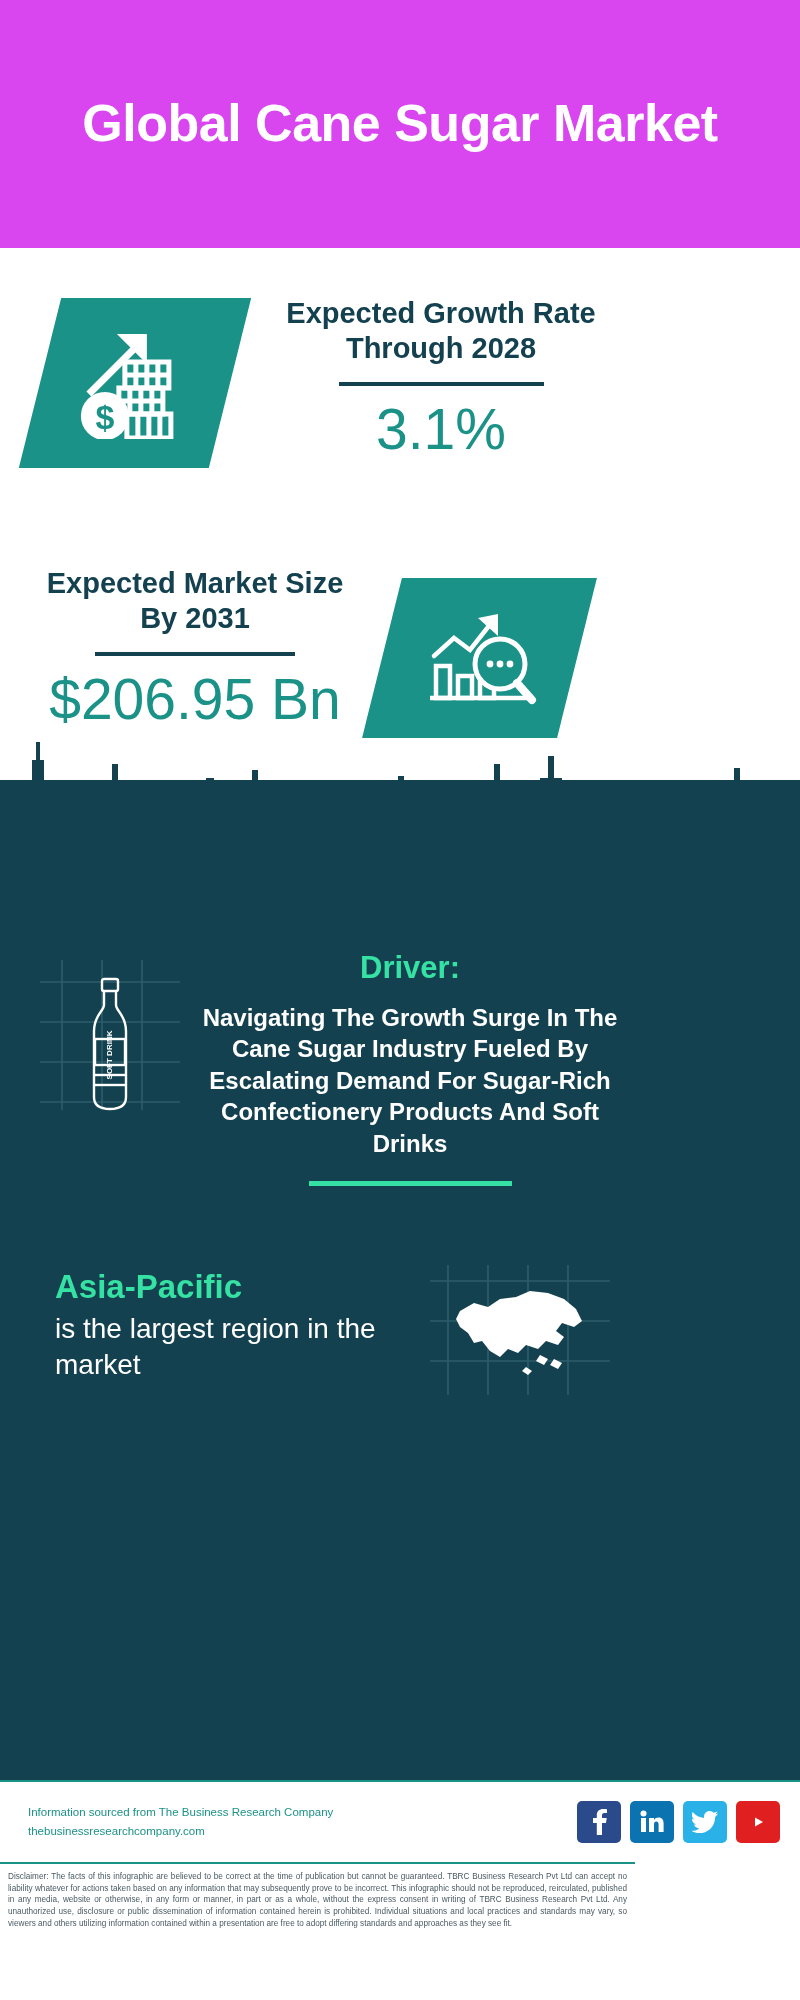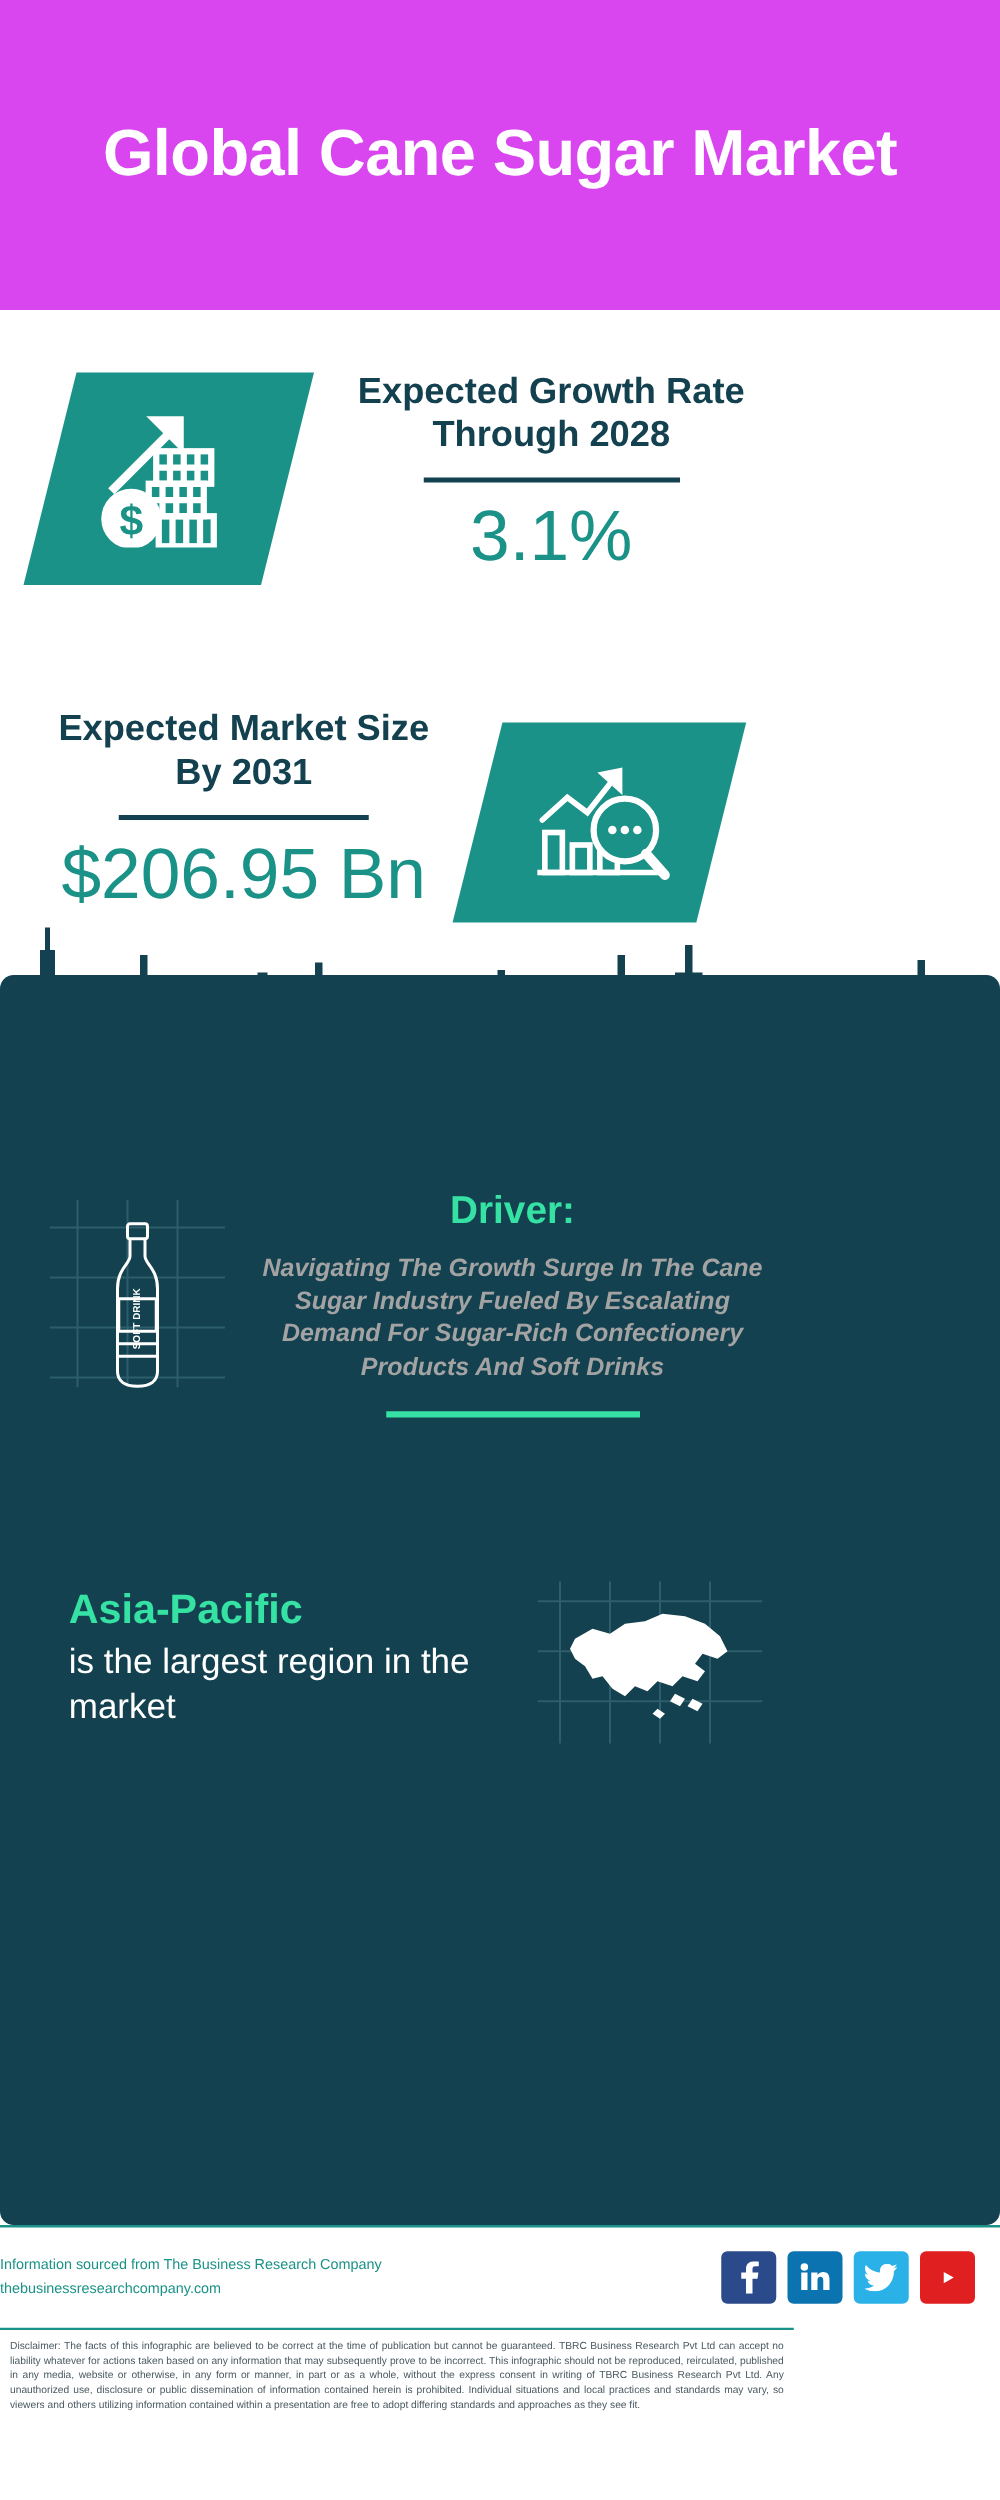--- a/index.html
+++ b/index.html
@@ -80,7 +80,6 @@
     width:800px;
     height:1000px;
     background:#14414f;
-    border-radius:11px;
   }
   .skyline { position:absolute; top:-60px; left:0; width:800px; height:120px; }
 

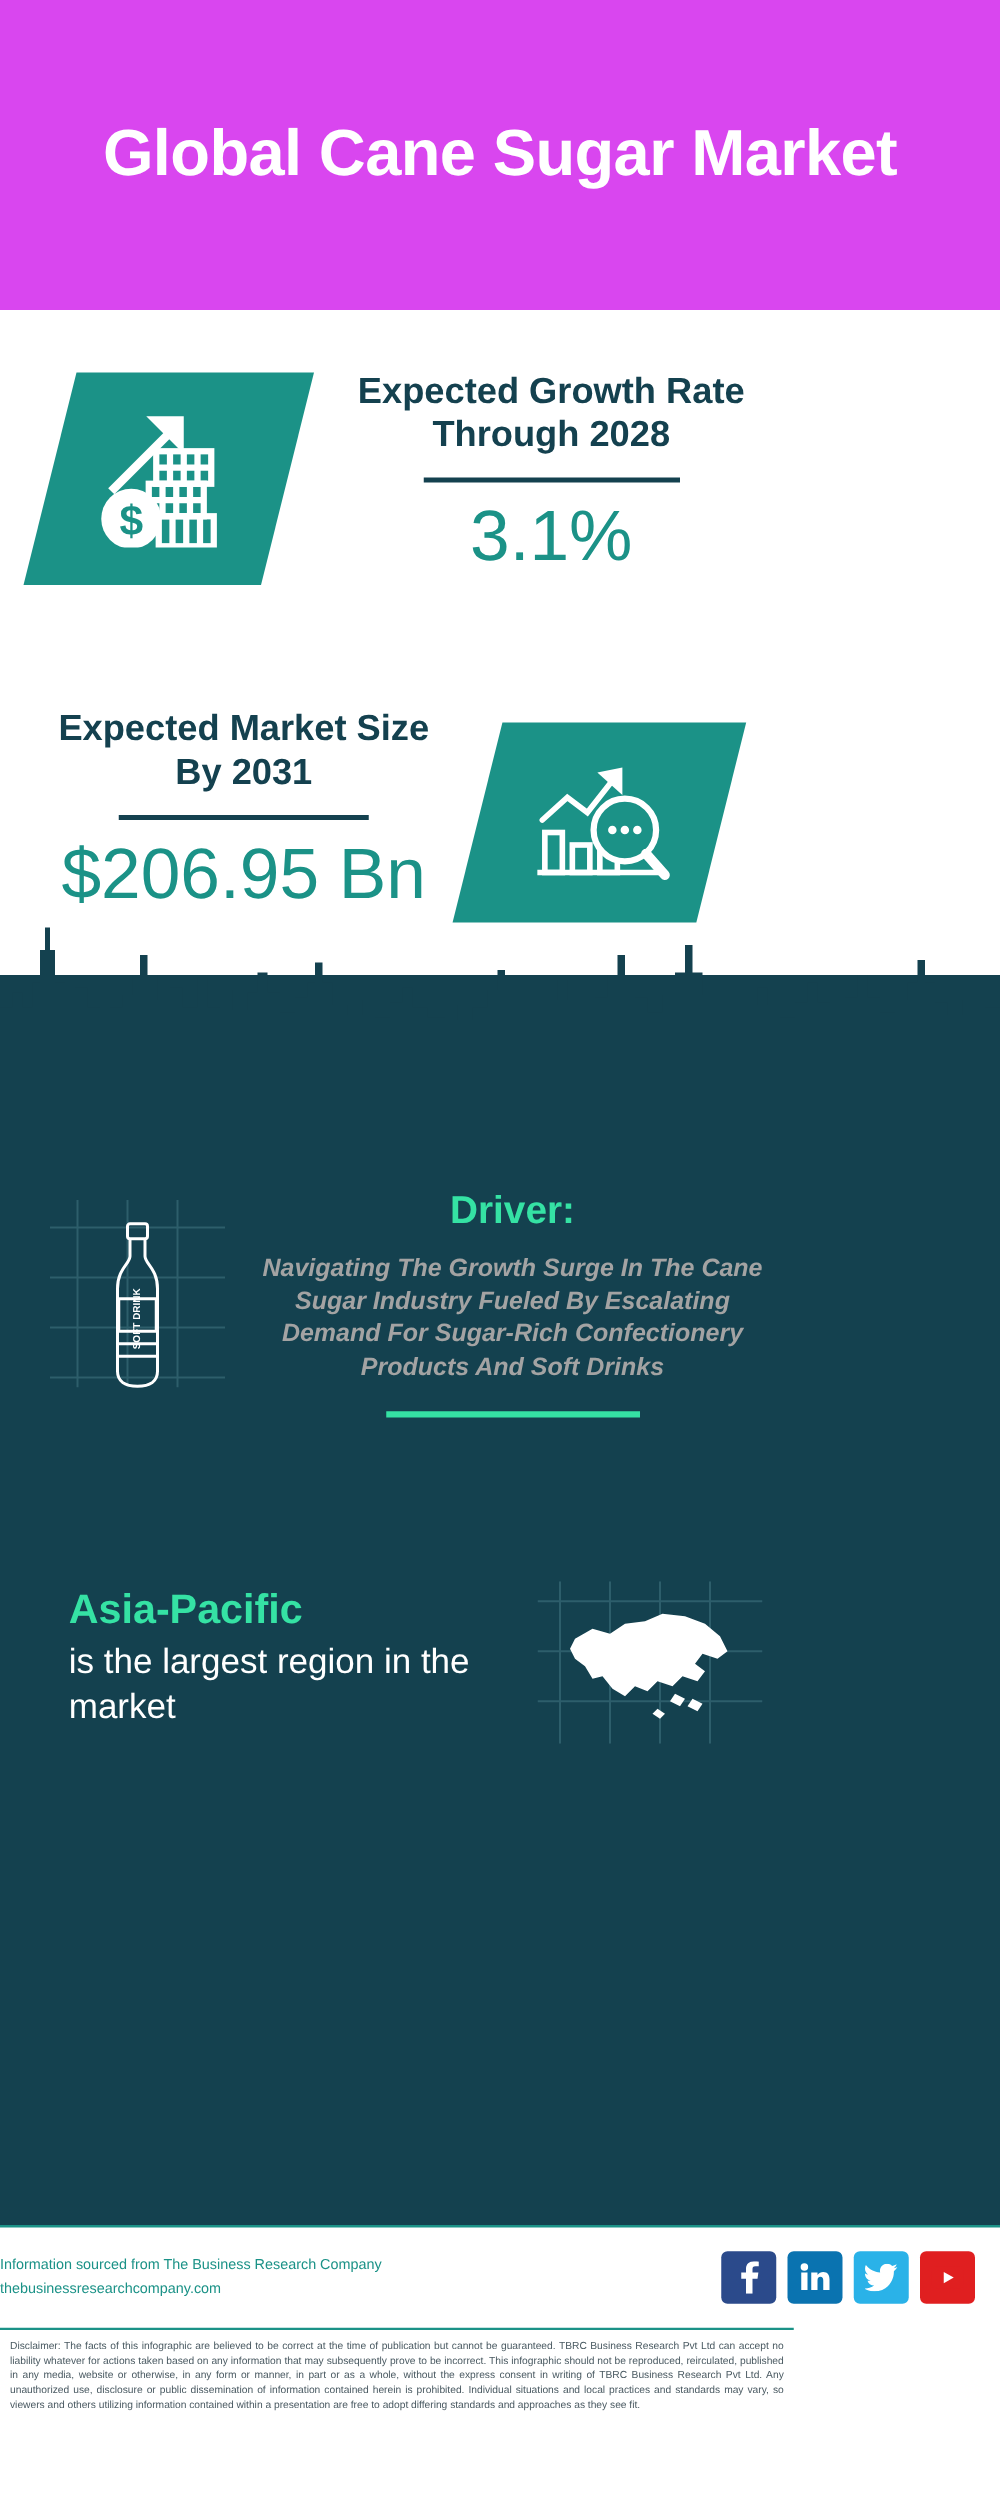--- a/index.html
+++ b/index.html
@@ -98,11 +98,10 @@
     margin-bottom:16px;
   }
   .driver-text {
-    color:#a3a3a3;
-    font-size:20px;
+    color:#ffffff;
+    font-size:24px;
     font-weight:bold;
     line-height:1.31;
-    font-style:italic;
   }
   .driver-rule {
     width:203px; height:5px;

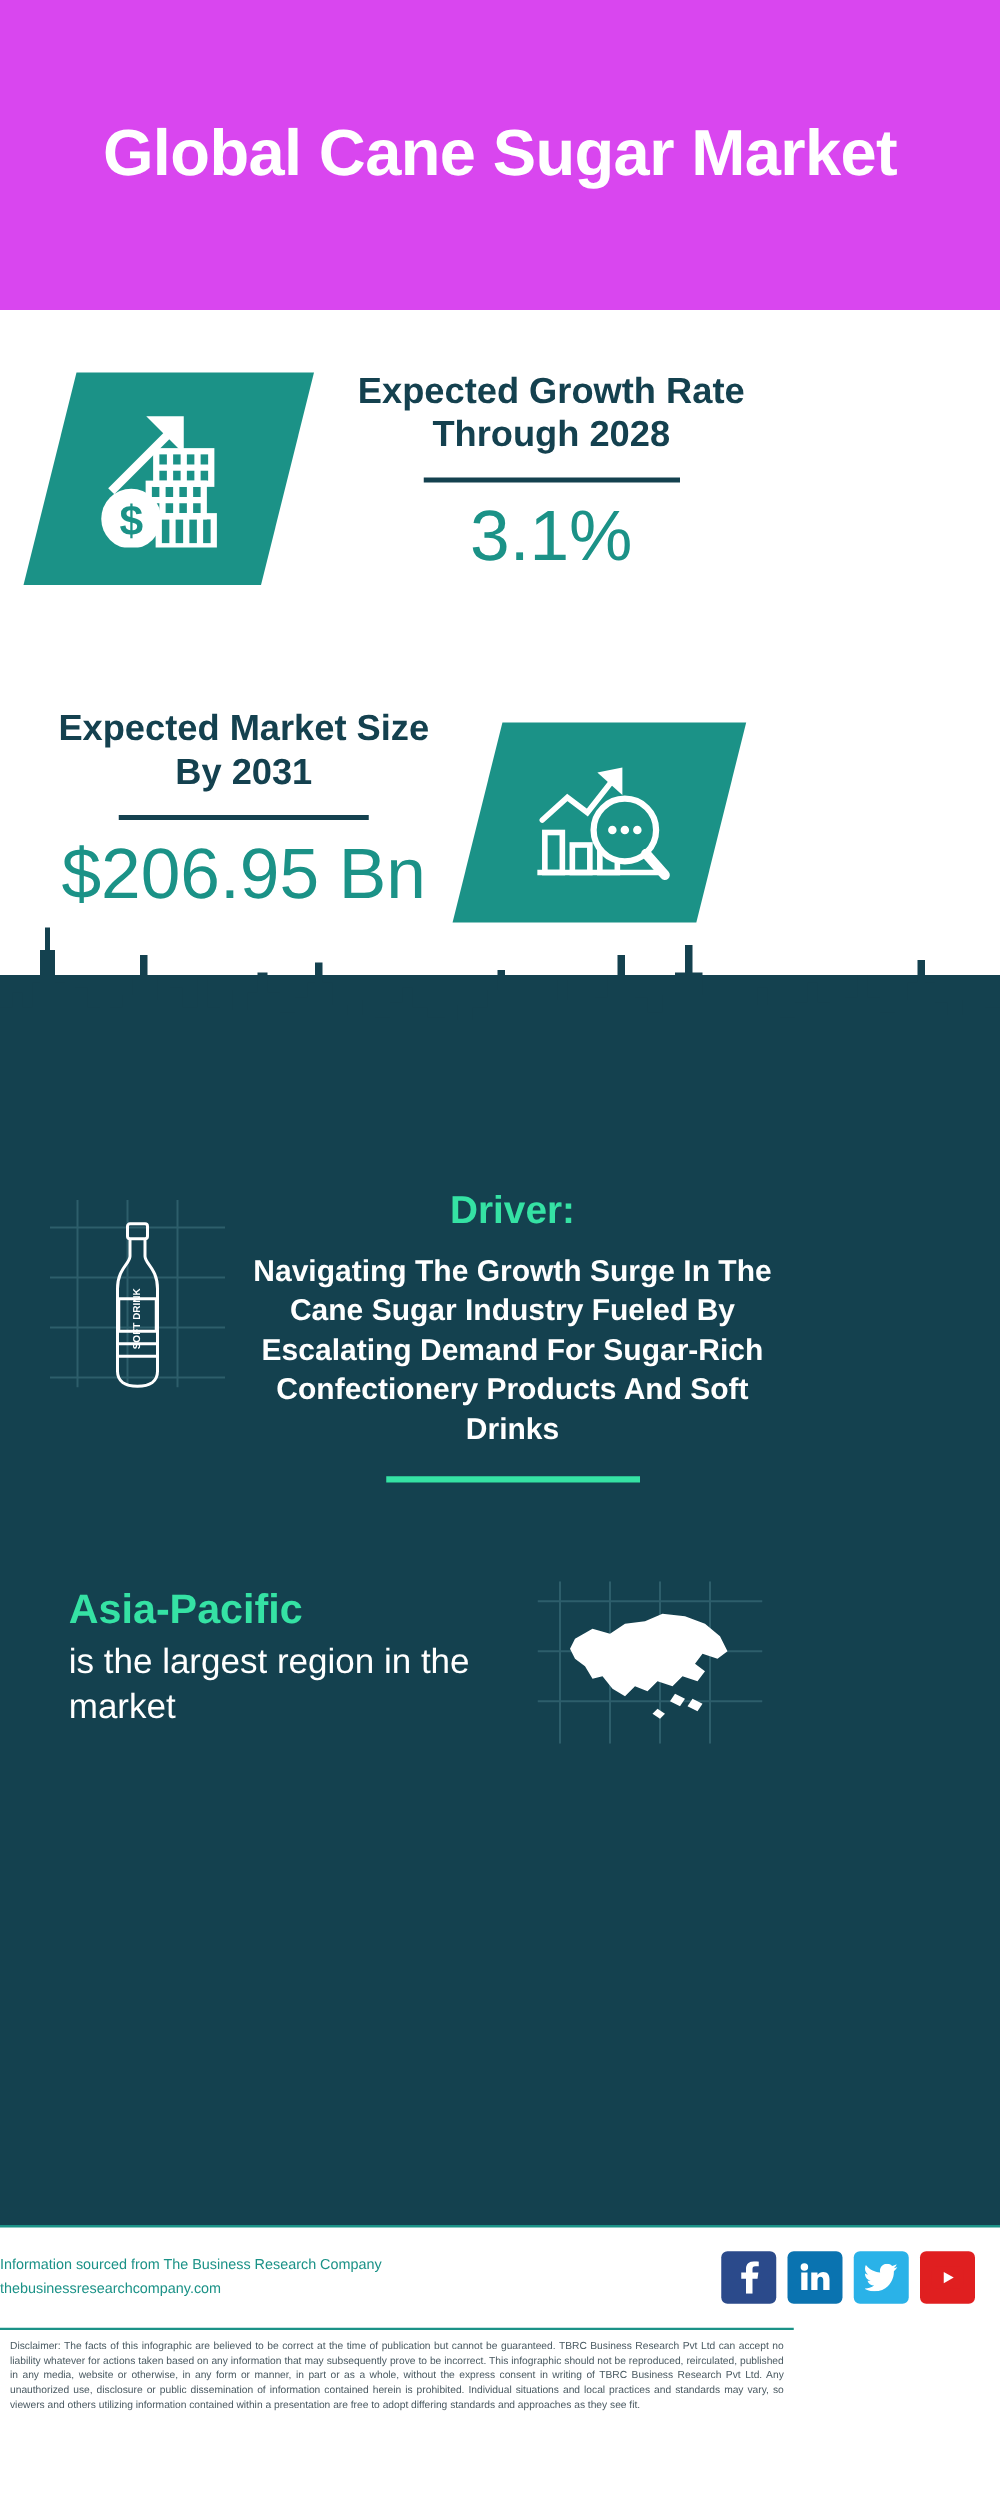--- a/index.html
+++ b/index.html
@@ -139,6 +139,7 @@
     display:flex; align-items:center;
   }
   .source-text {
+    margin-left:28px;
     color:#1b9287;
     font-size:11.5px;
     line-height:1.65;

